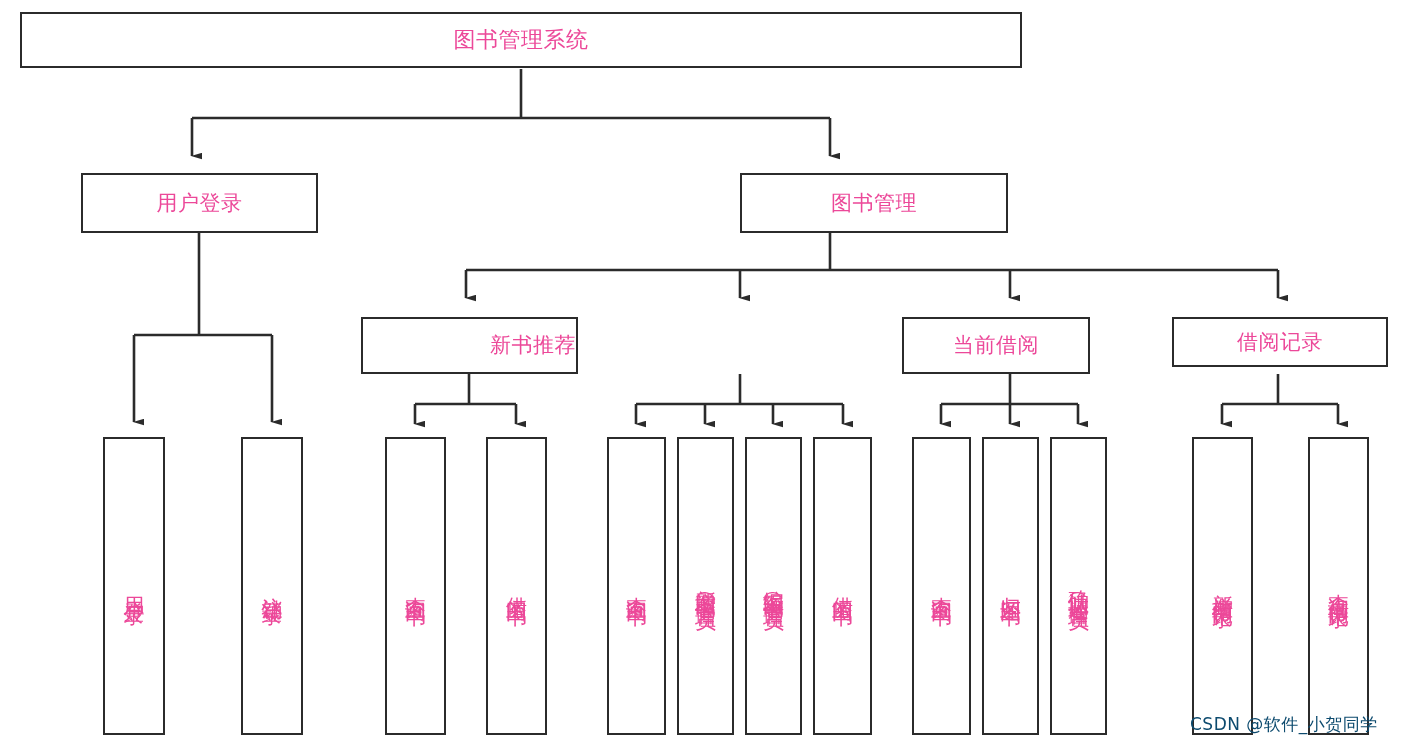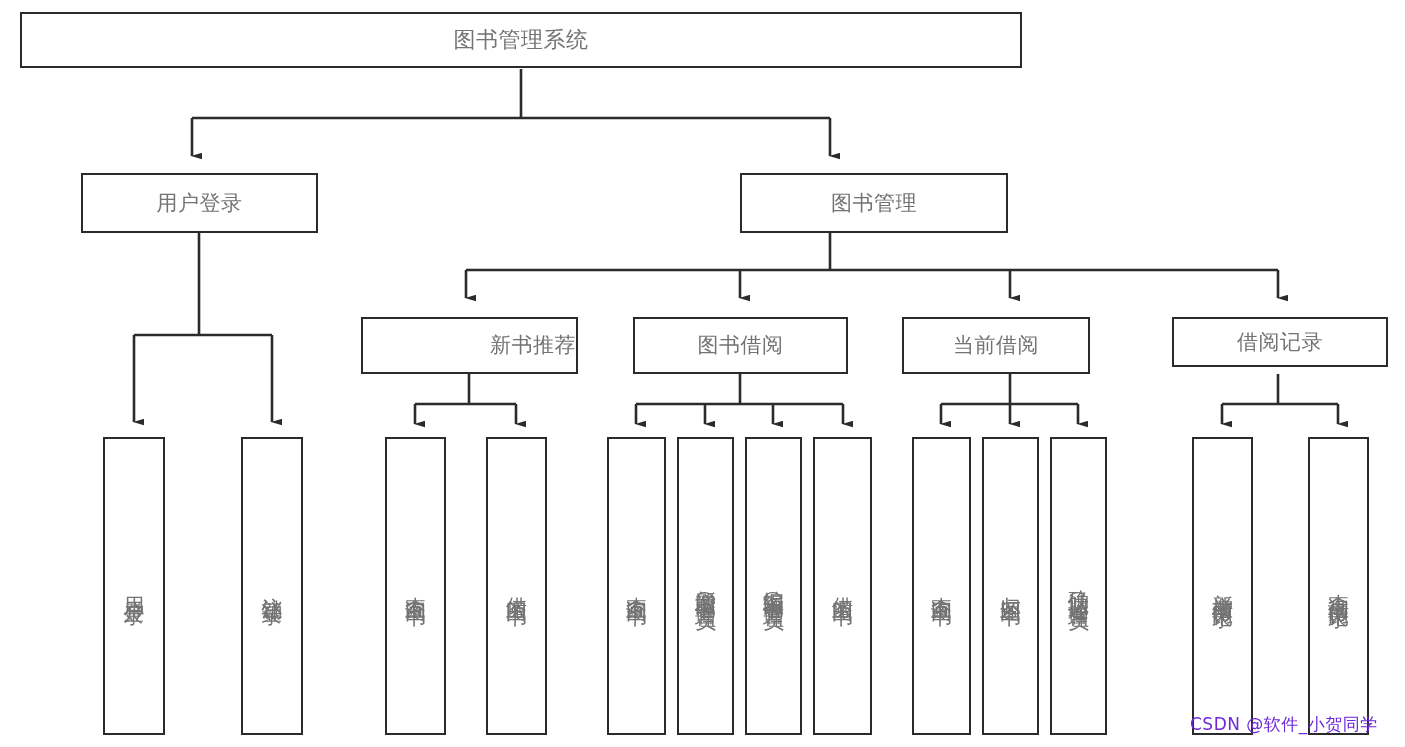--- a/index.html
+++ b/index.html
@@ -34,7 +34,7 @@
     display: flex;
     align-items: center;
     justify-content: center;
-    color: #737373;
+    color: #ec4899;
   }
   .node .label {
     display: block;

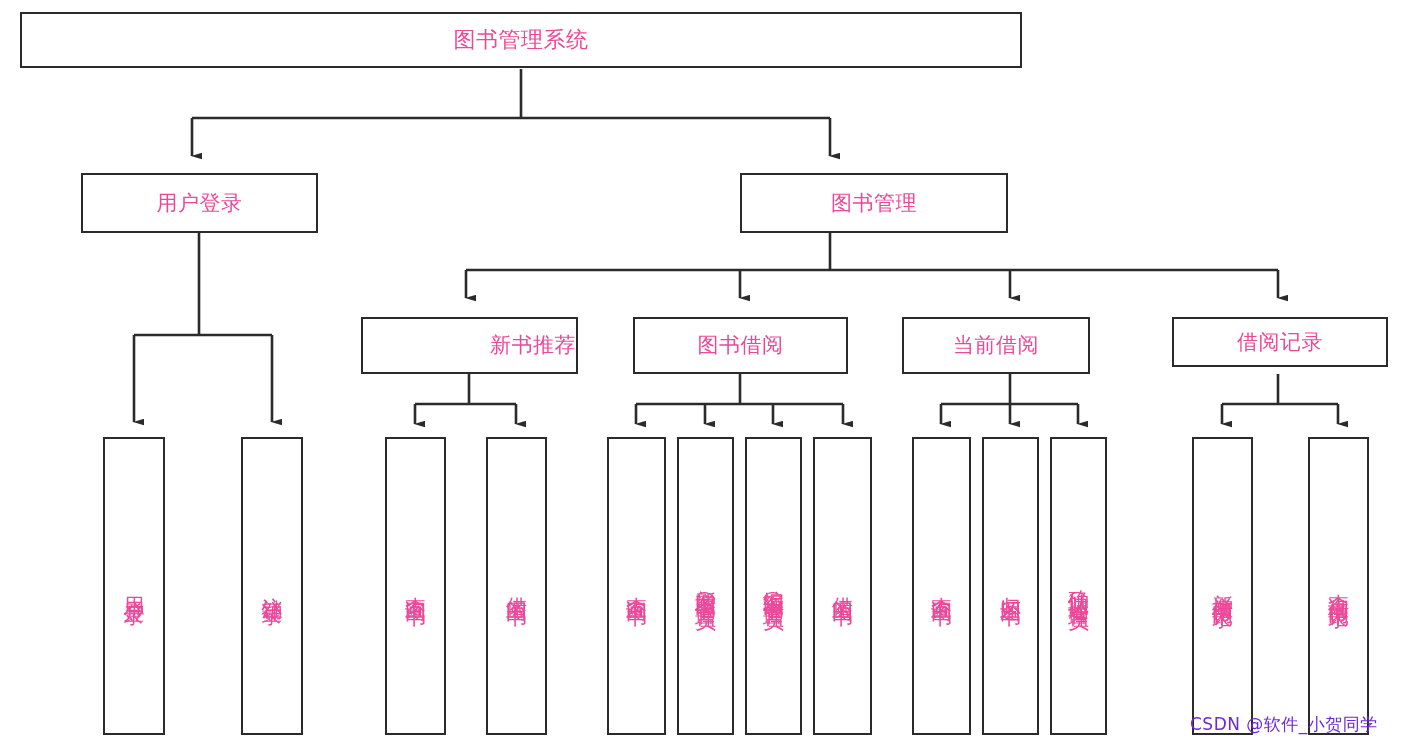--- a/index.html
+++ b/index.html
@@ -142,9 +142,6 @@
     <span class="label">新书推荐</span>
   </div>
 
-  <div class="node horiz" style="left:633px; top:317px; width:215px; height:57px;">
-    <span class="label">图书借阅</span>
-  </div>
 
   <div class="node horiz" style="left:902px; top:317px; width:188px; height:57px;">
     <span class="label">当前借阅</span>

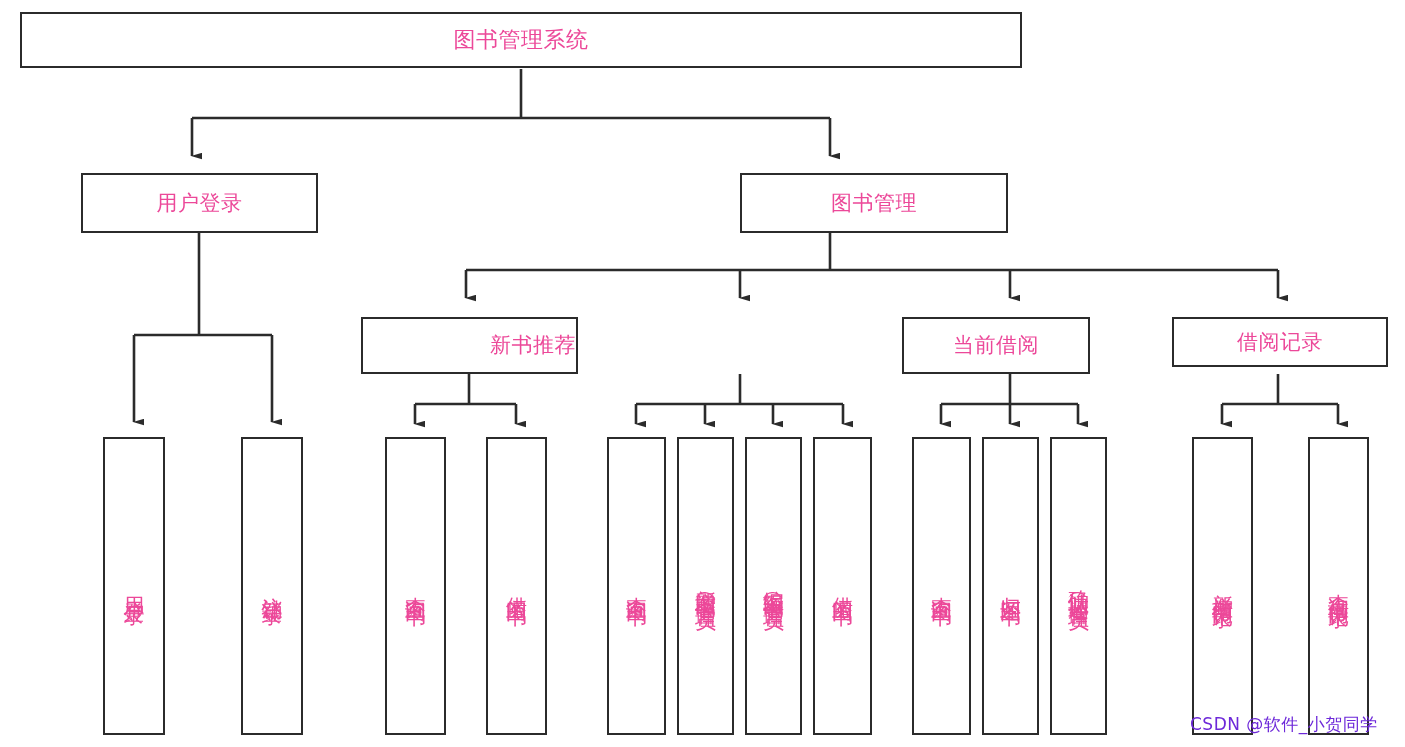--- a/index.html
+++ b/index.html
@@ -66,7 +66,7 @@
   .watermark {
     position: absolute;
     font-size: 17px;
-    color: #6d28d9;
+    color: #0c4a6e;
     white-space: nowrap;
     letter-spacing: 0.5px;
   }

